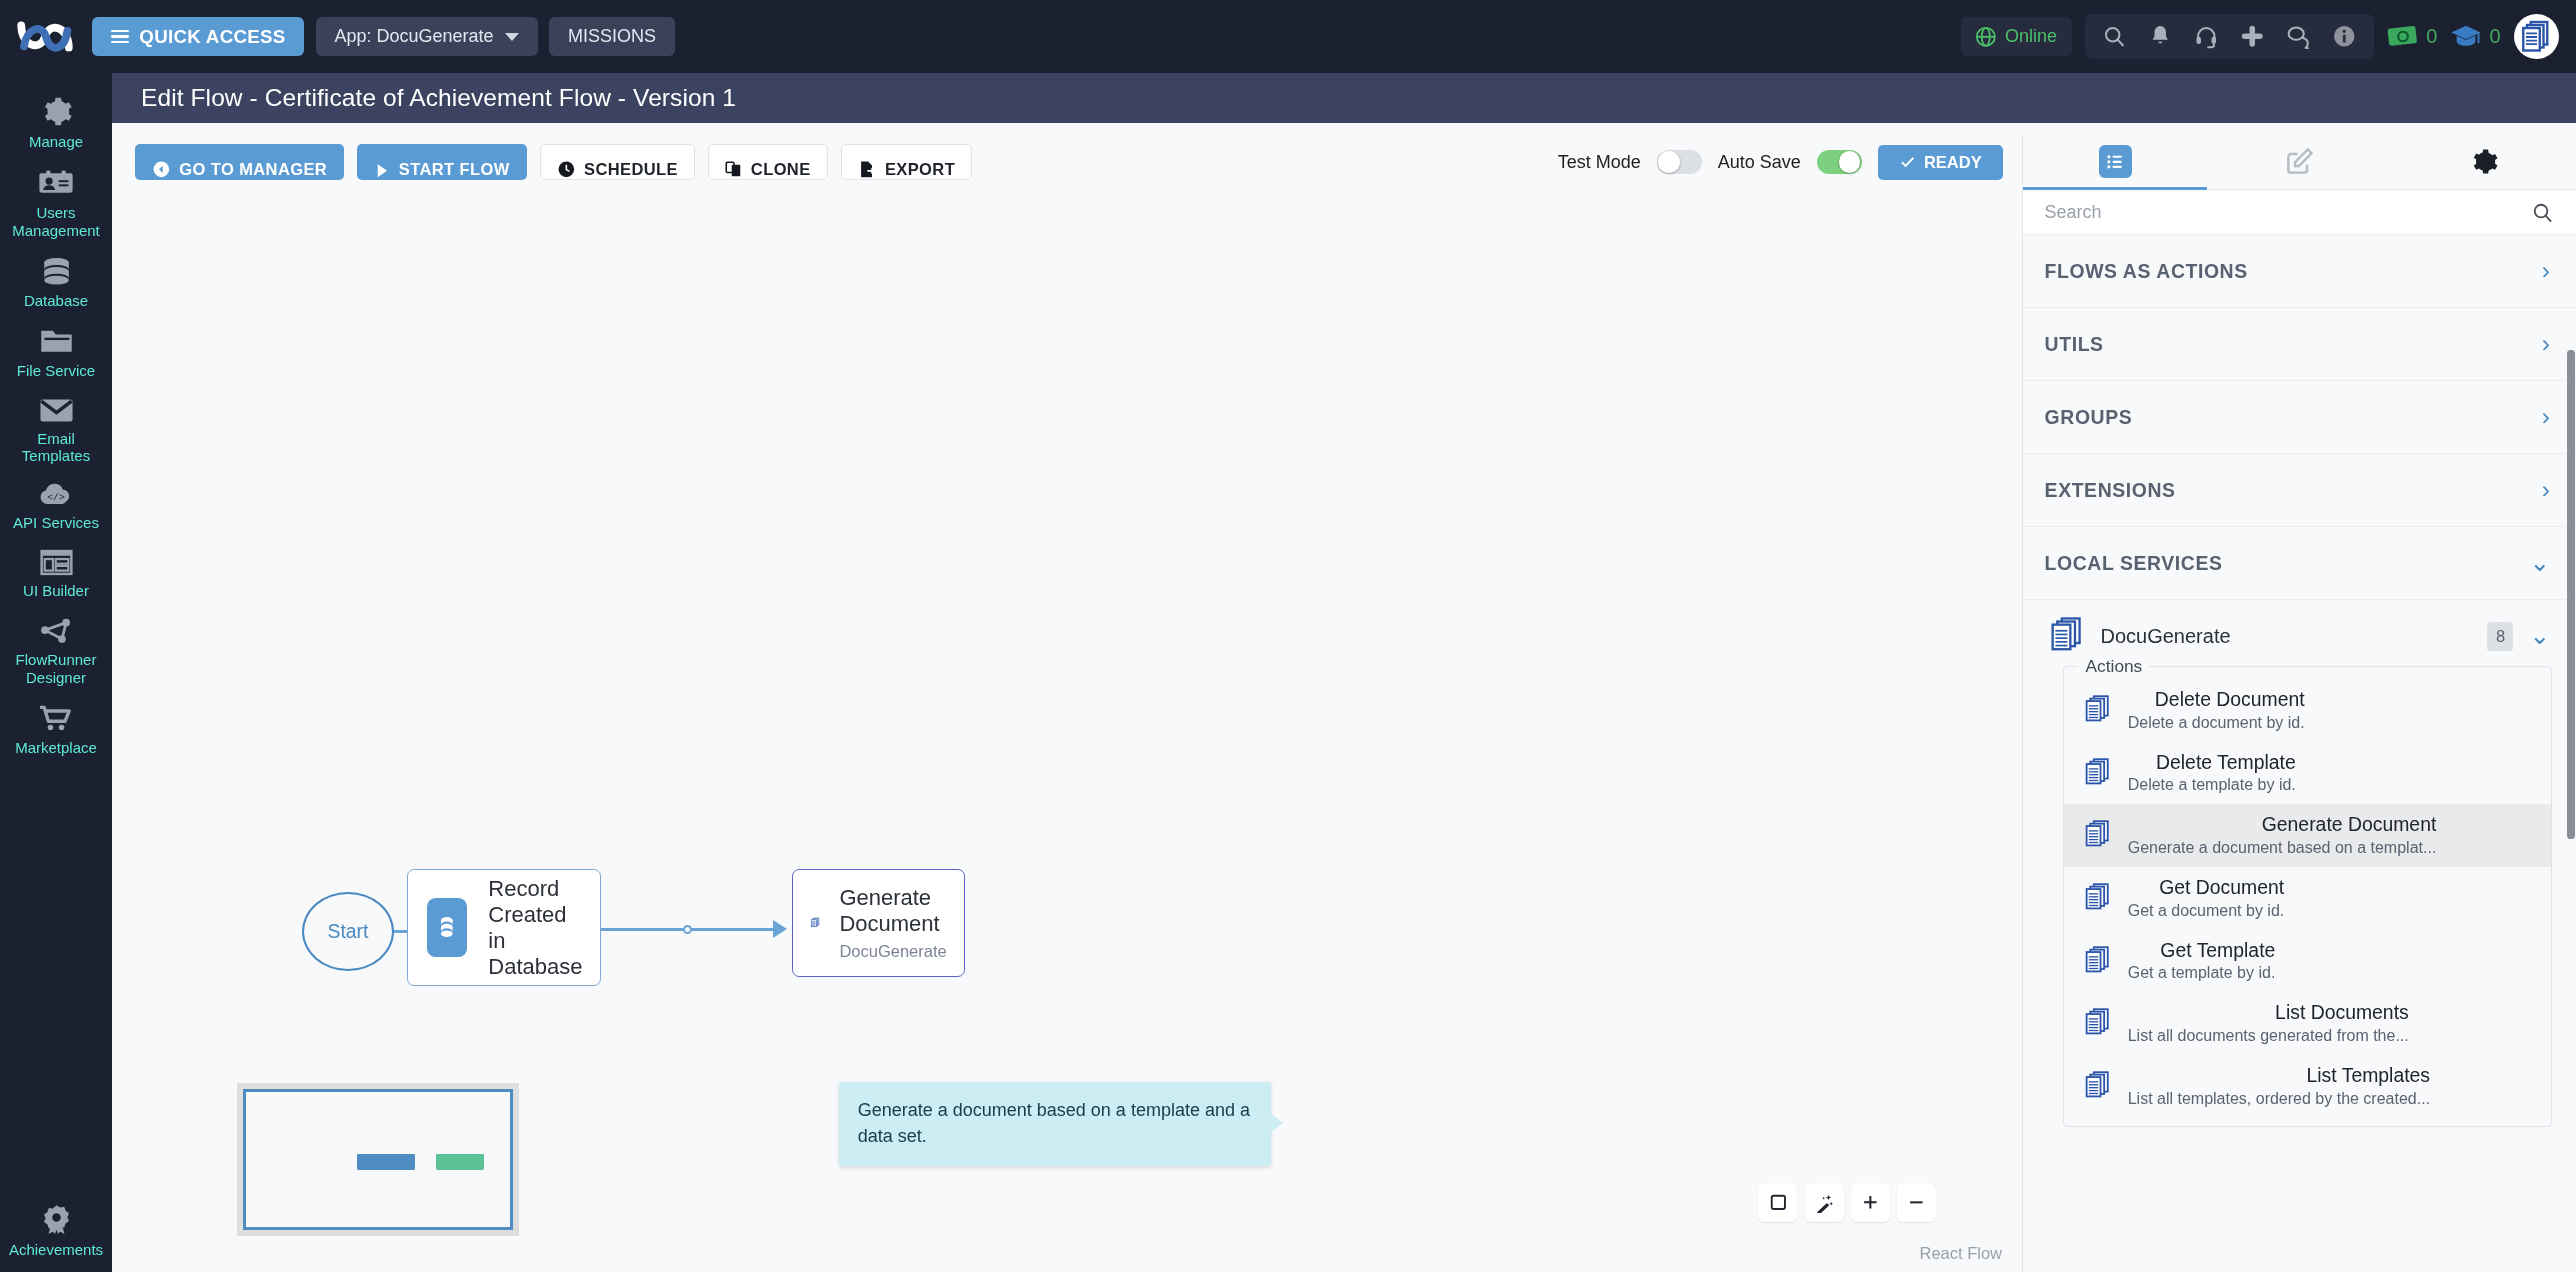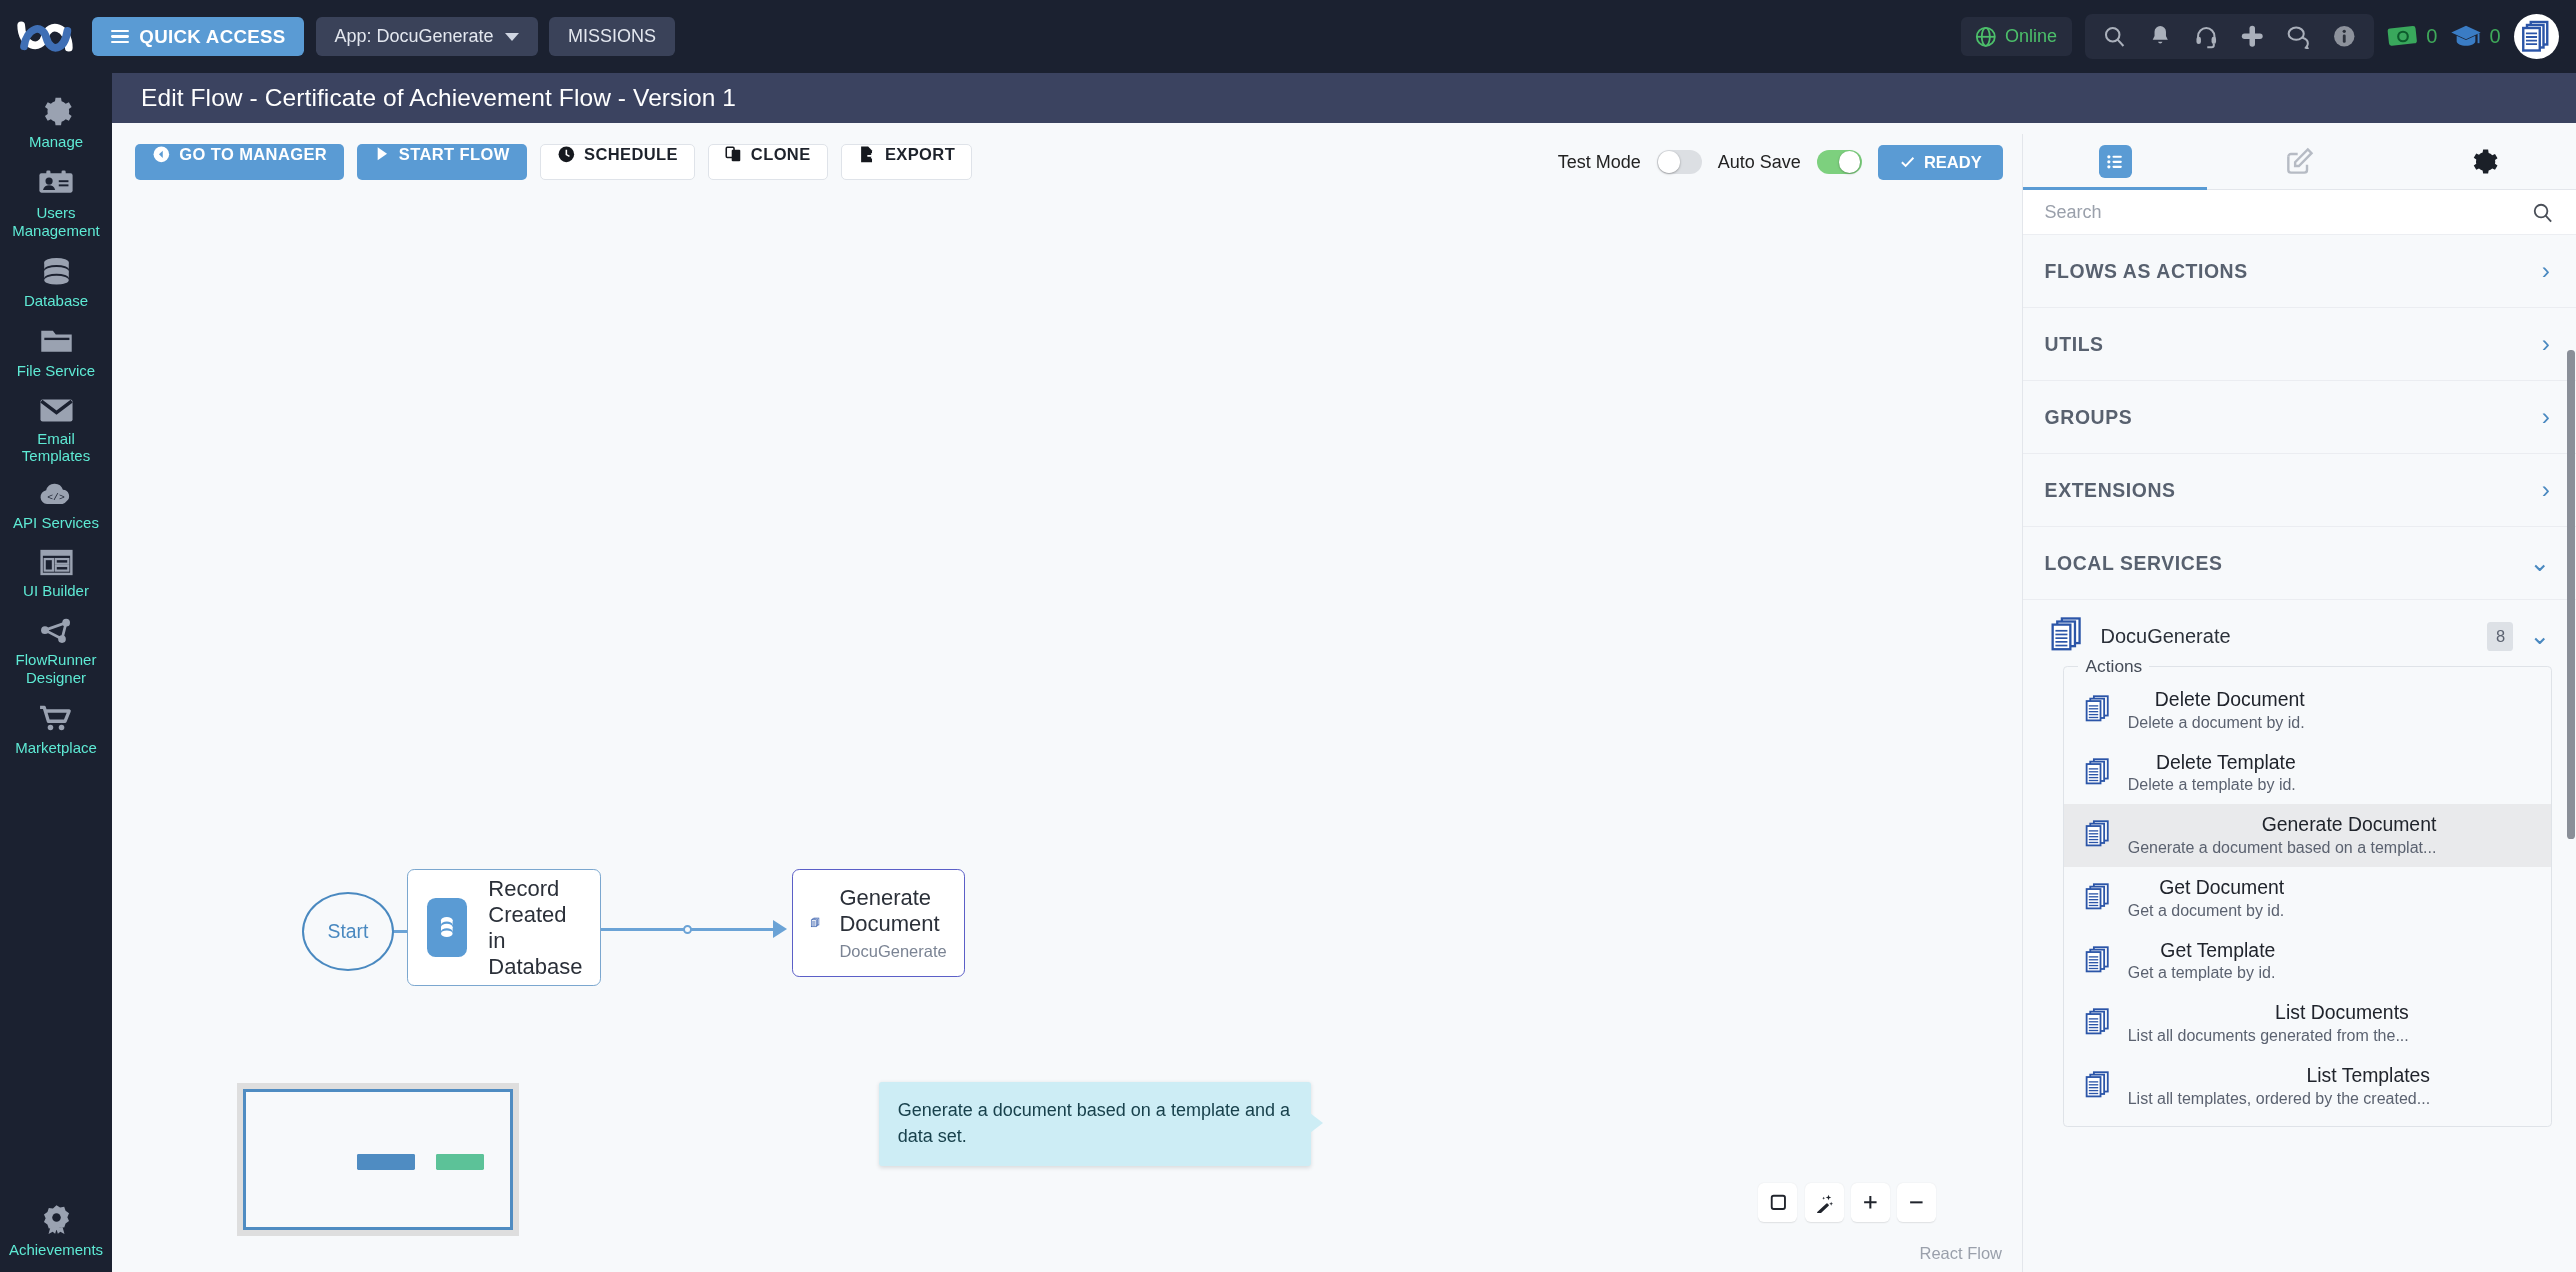--- a/index.html
+++ b/index.html
@@ -79,7 +79,7 @@
     z-index: 18;
   }
   .tb-btn {
-    height:36px; border-radius:5px; display:flex; align-items:flex-start; gap:8.6px;
+    height:36px; border-radius:5px; display:flex; align-items:flex-end; gap:8.6px;
     padding:0 16px; font-size:16.5px; font-weight:bold; letter-spacing:0.4px; cursor:pointer;
     border:0.7px solid transparent;
   }

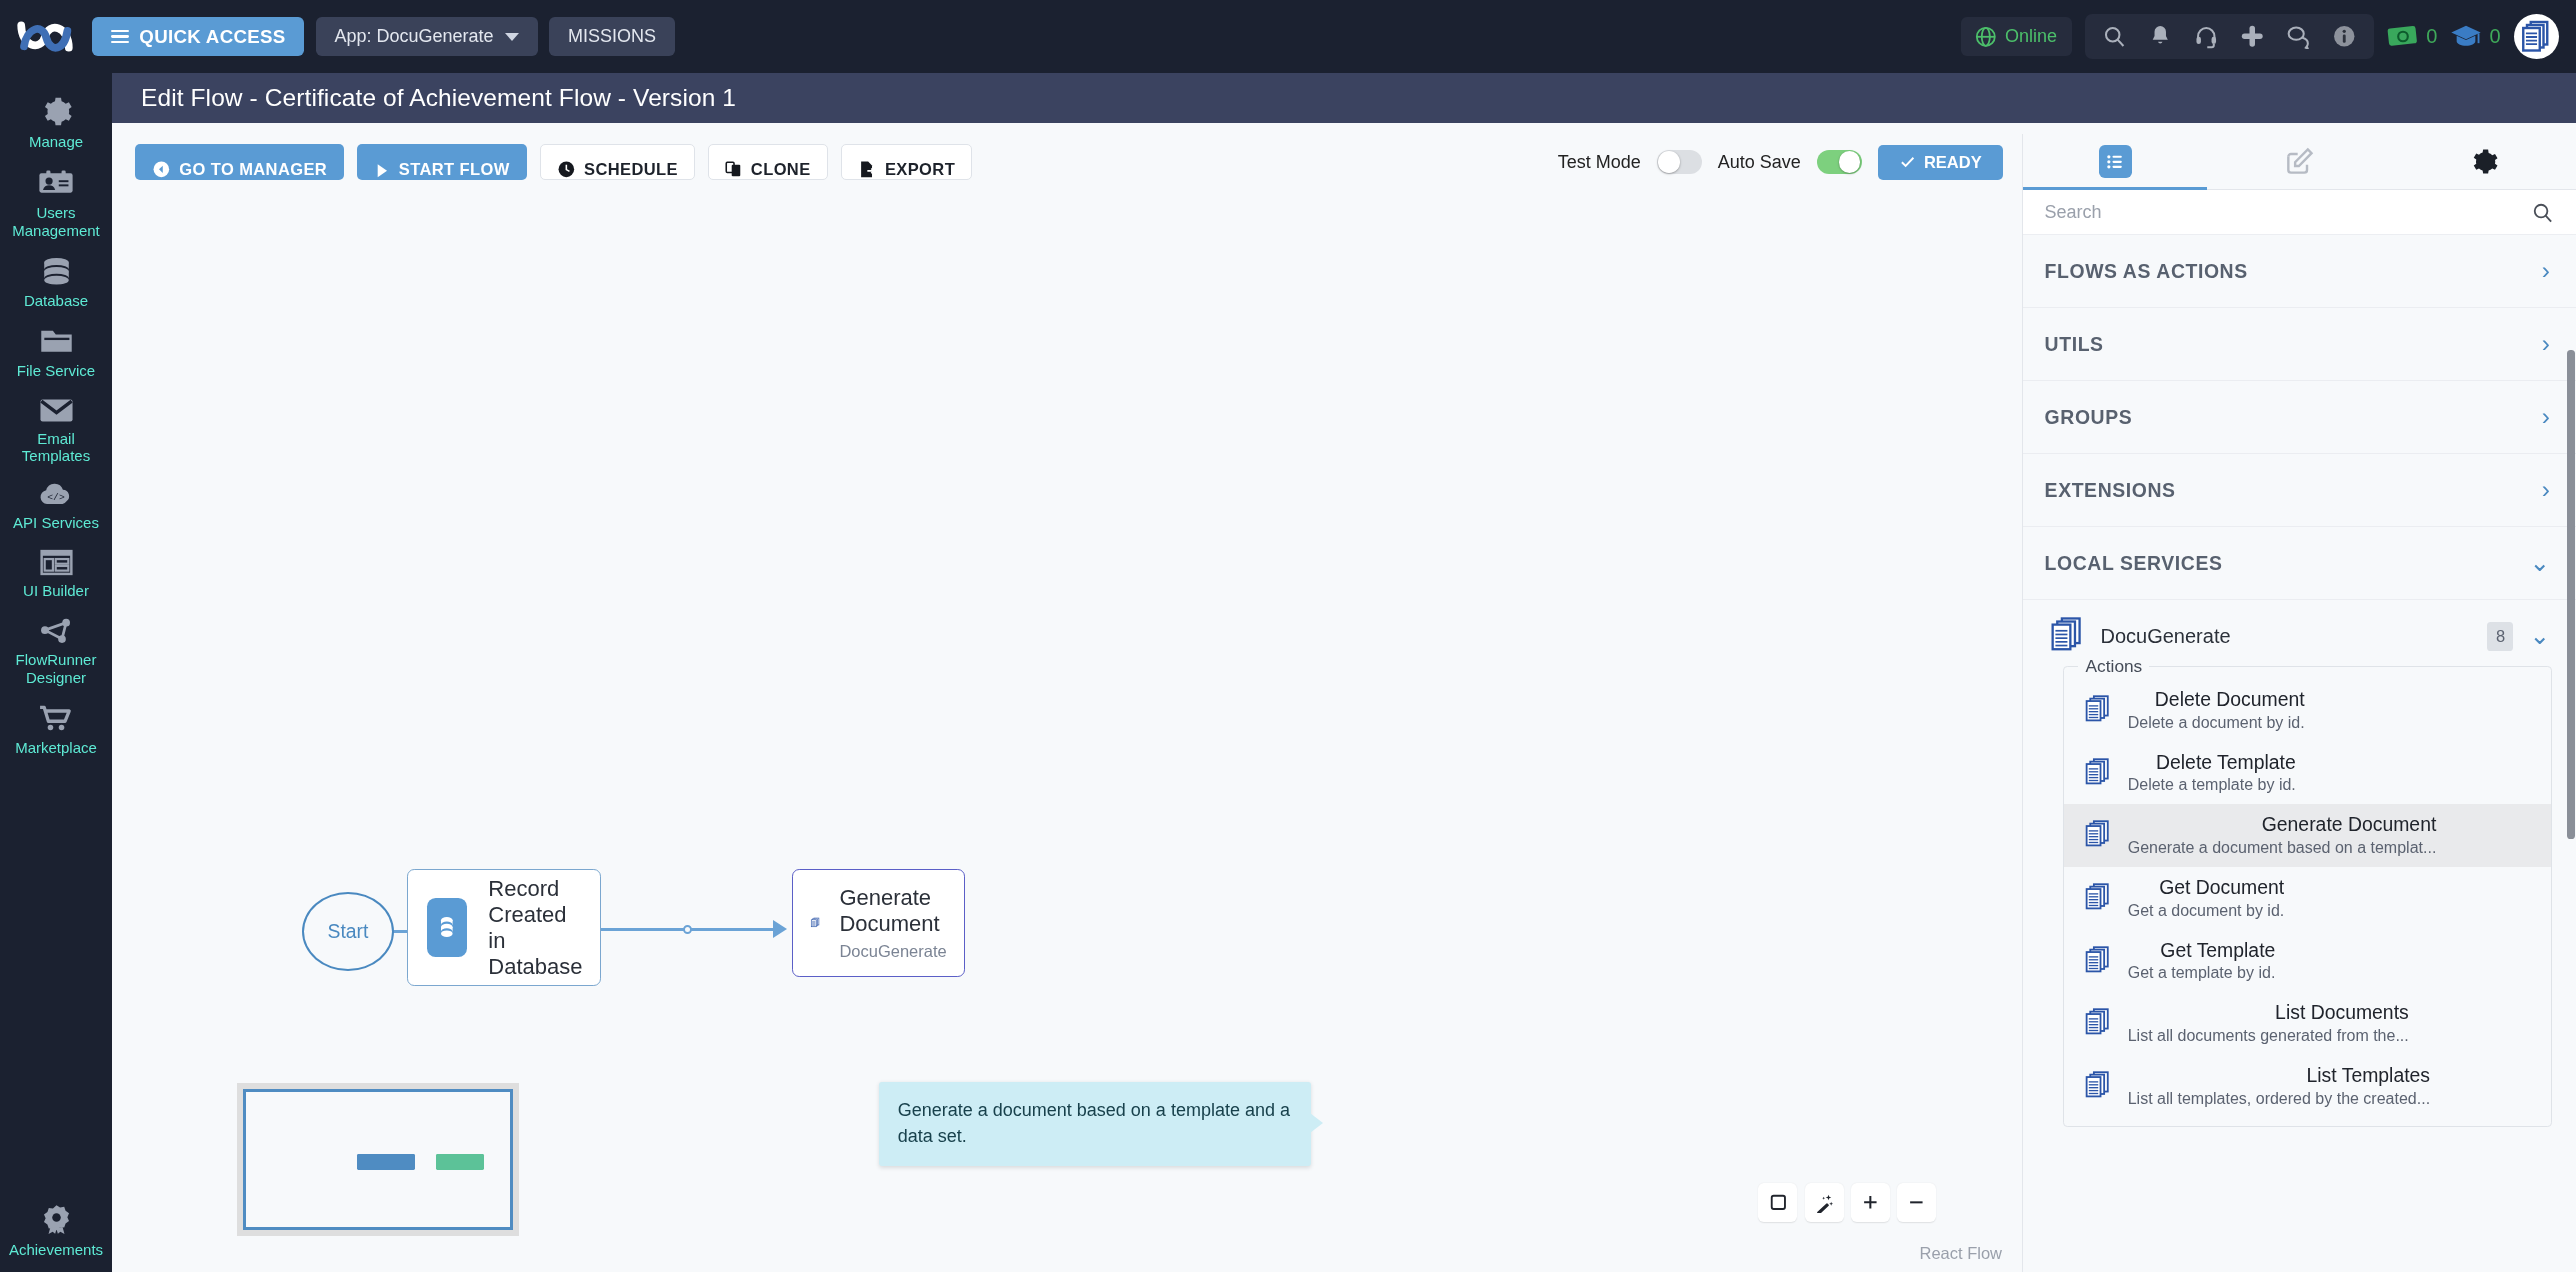--- a/index.html
+++ b/index.html
@@ -132,7 +132,6 @@
     position:absolute; background:#cdedf5; color:#18414c; font-size:18px;
     line-height:1.42; padding:16px 18.7px 17.3px; border-radius:2.9px; width:432px;
     box-shadow:0 1.4px 4.3px rgba(0,0,0,.12);
-    margin-left:40px;
   }
   .tooltip-box::after{
     content:""; position:absolute; right:-12.2px; top:50%; margin-top:-10.8px;

